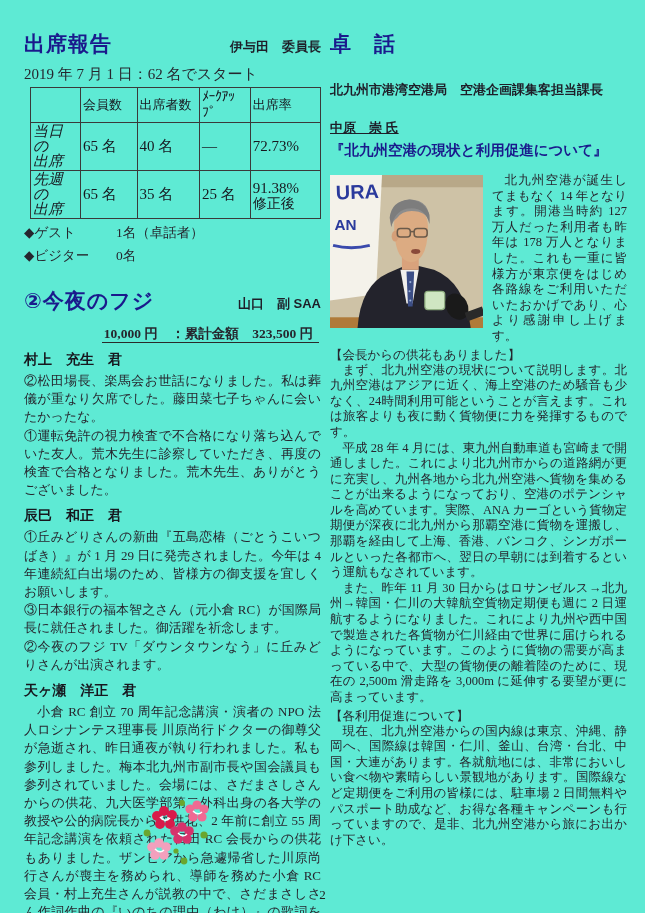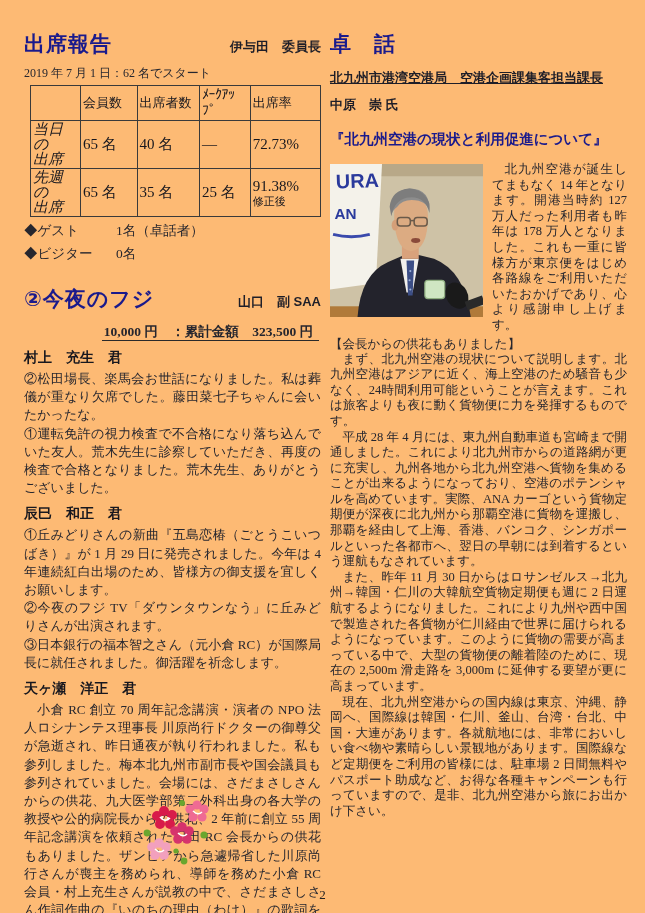--- a/index.html
+++ b/index.html
@@ -13,7 +13,7 @@
     position:relative;
     width:645px;height:913px;
     margin:0 auto;
-    background:#fdba74;
+    background:#5eead4;
     overflow:hidden;
     font-family:"Liberation Serif","DejaVu Serif",serif;
     color:var(--body);

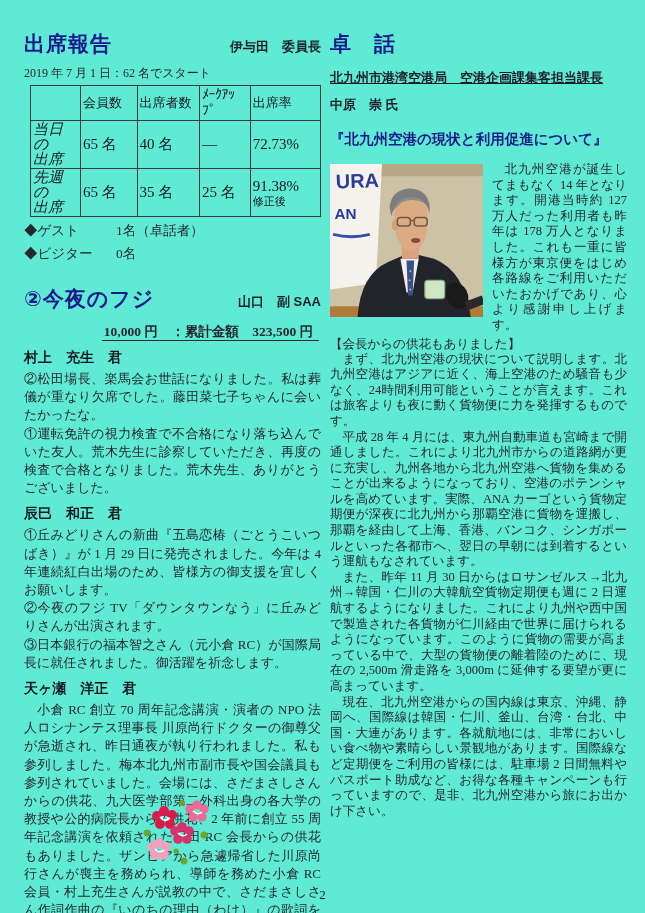--- a/index.html
+++ b/index.html
@@ -39,7 +39,7 @@
     padding-bottom:2px;
   }
   
-  .start-line{font-size:12px;margin-top:7px;}
+  .start-line{font-size:15px;margin-top:7px;}
   table.att{
     border-collapse:collapse;margin:3px 0 0 6px;
     font-size:13px;color:#17171e;

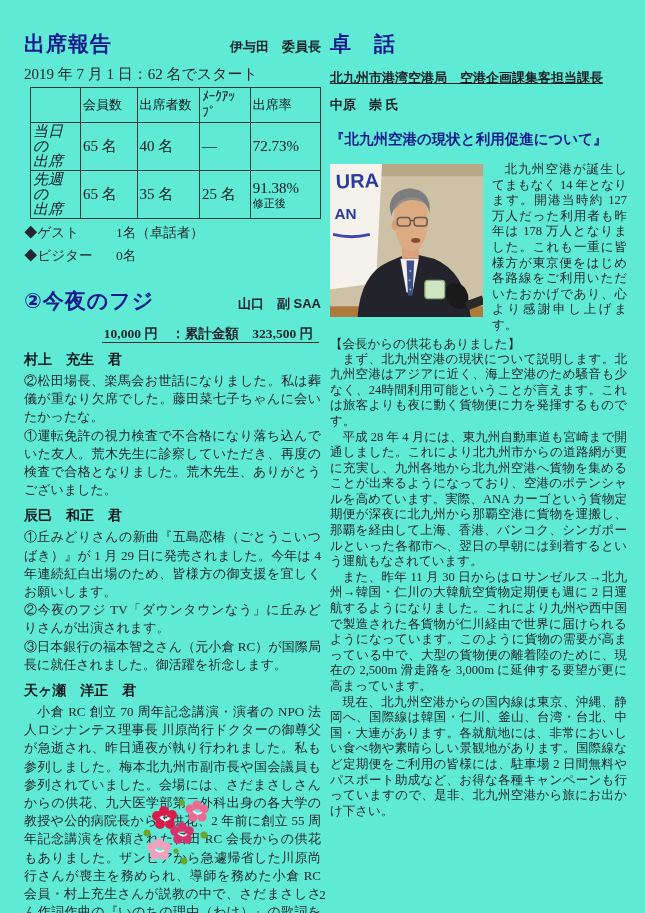--- a/index.html
+++ b/index.html
@@ -85,7 +85,7 @@
     font-family:"Liberation Sans","DejaVu Sans",sans-serif;
     font-weight:bold;font-size:13px;color:#1e1e28;
   }
-  .speaker-org{margin-top:11px;text-decoration:underline;}
+  .speaker-org{margin-top:23px;}
   .speaker-name{margin-top:9px;}
   .talk-title{
     font-family:"Liberation Sans","DejaVu Sans",sans-serif;

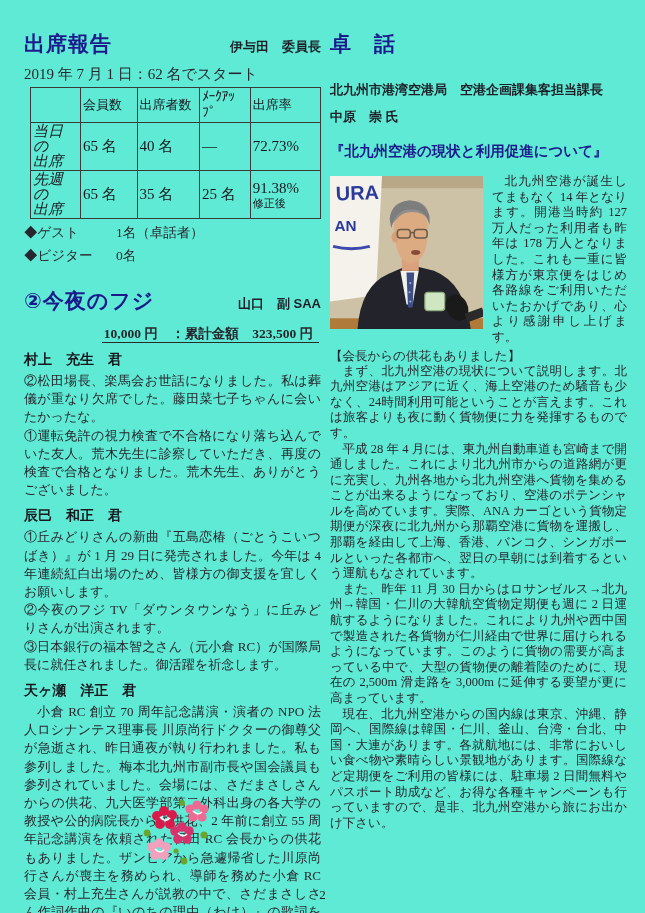--- a/index.html
+++ b/index.html
@@ -86,7 +86,7 @@
     font-weight:bold;font-size:13px;color:#1e1e28;
   }
   .speaker-org{margin-top:23px;}
-  .speaker-name{margin-top:9px;}
+  .speaker-name{margin-top:20px;text-decoration:underline;}
   .talk-title{
     font-family:"Liberation Sans","DejaVu Sans",sans-serif;
     font-weight:bold;font-size:14.5px;color:var(--heading);

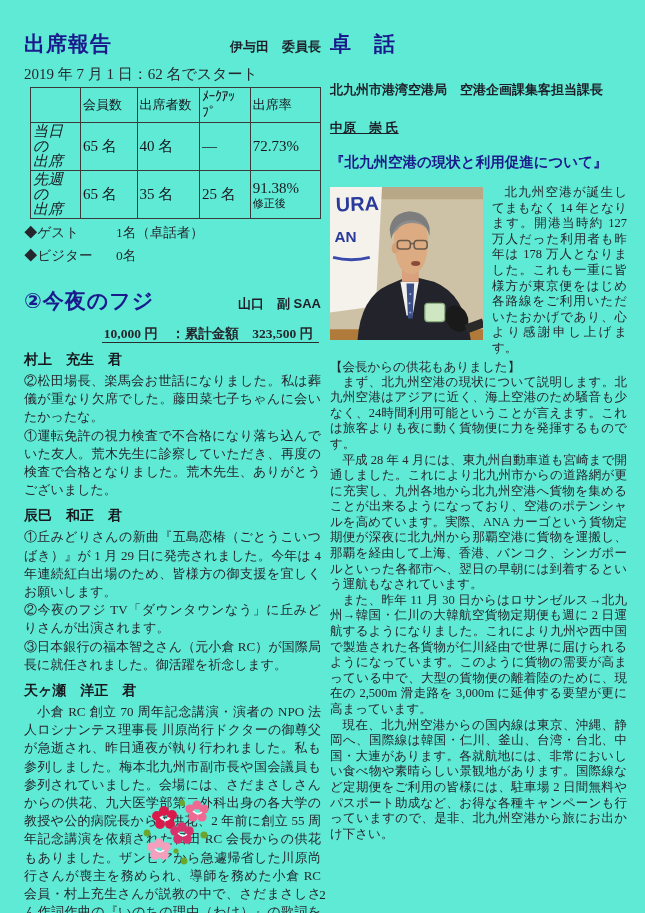--- a/index.html
+++ b/index.html
@@ -90,7 +90,7 @@
   .talk-title{
     font-family:"Liberation Sans","DejaVu Sans",sans-serif;
     font-weight:bold;font-size:14.5px;color:var(--heading);
-    margin-top:16px;
+    margin-top:4px;
   }
   .talk-body{margin-top:13px;}
   .photo{

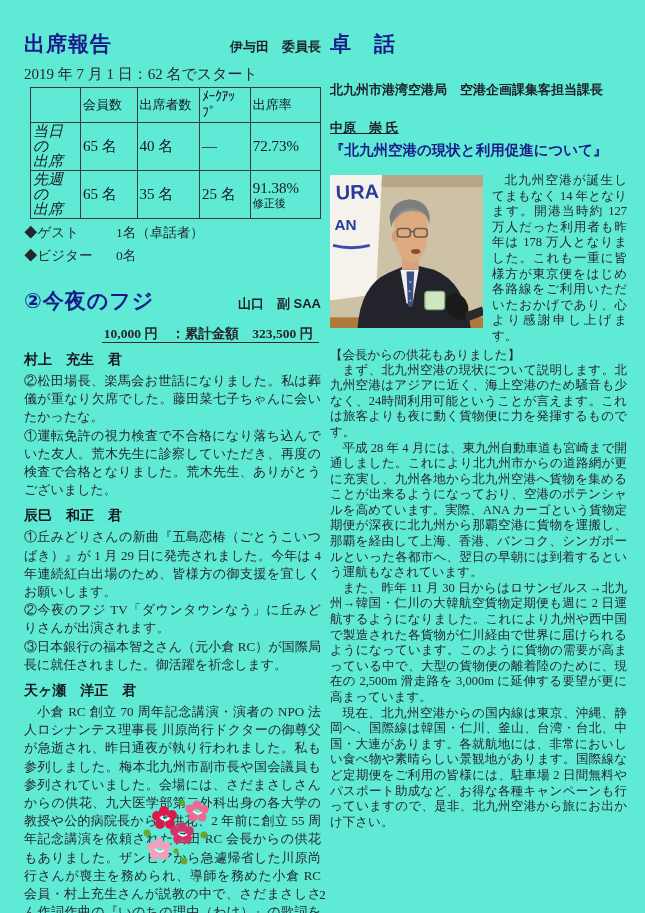--- a/index.html
+++ b/index.html
@@ -58,7 +58,7 @@
   .col-makeup{width:57px;}
   .col-rate{width:74px;}
   .makeup-head{font-size:14px;letter-spacing:-0.5px;}
-  .rate-note{display:block;font-size:11px;line-height:13px;}
+  .rate-note{display:block;font-size:14px;line-height:13px;}
   .guest-row{display:flex;font-size:13.5px;margin-top:5px;}
   .guest-row .g-label{width:92px;font-family:Liberation Serif, serif;}
   

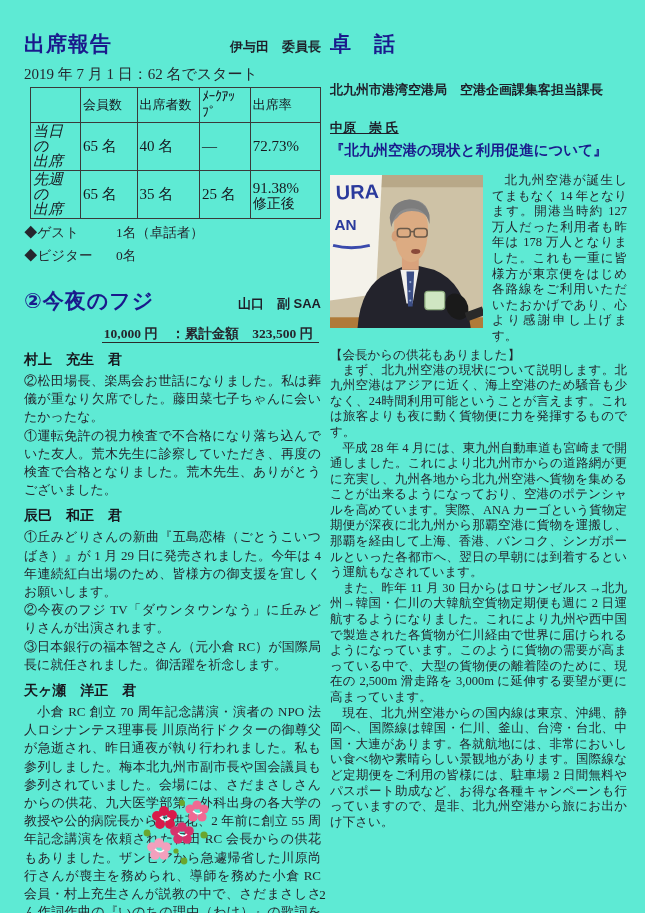--- a/index.html
+++ b/index.html
@@ -60,7 +60,7 @@
   .makeup-head{font-size:14px;letter-spacing:-0.5px;}
   .rate-note{display:block;font-size:14px;line-height:13px;}
   .guest-row{display:flex;font-size:13.5px;margin-top:5px;}
-  .guest-row .g-label{width:92px;font-family:Liberation Serif, serif;}
+  .guest-row .g-label{width:92px;}
   
   .nikoniko-head{margin-top:22px;}
   .amount-line{

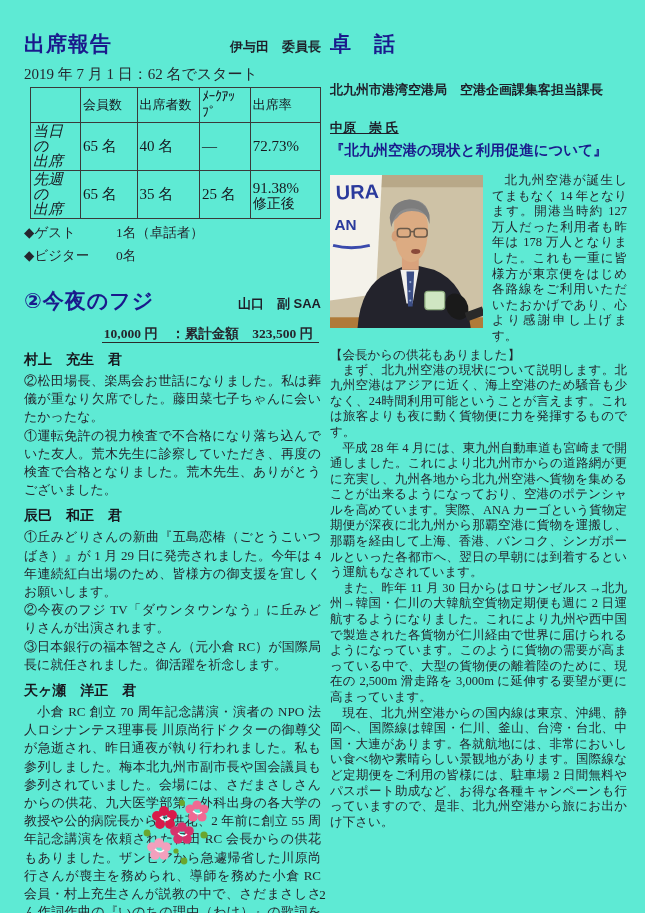--- a/index.html
+++ b/index.html
@@ -189,8 +189,8 @@
 
       <div class="donor-name">辰巳　和正　君</div>
       <p class="body">①丘みどりさんの新曲『五島恋椿（ごとうこいつばき）』が 1 月 29 日に発売されました。今年は 4 年連続紅白出場のため、皆様方の御支援を宜しくお願いします。</p>
+      <p class="body">③日本銀行の福本智之さん（元小倉 RC）が国際局長に就任されました。御活躍を祈念します。</p>
       <p class="body">②今夜のフジ TV「ダウンタウンなう」に丘みどりさんが出演されます。</p>
-      <p class="body">③日本銀行の福本智之さん（元小倉 RC）が国際局長に就任されました。御活躍を祈念します。</p>
 
       <div class="donor-name">天ヶ瀬　洋正　君</div>
       <p class="body indent">小倉 RC 創立 70 周年記念講演・演者の NPO 法人ロシナンテス理事長 川原尚行ドクターの御尊父が急逝され、昨日通夜が執り行われました。私も参列しました。梅本北九州市副市長や国会議員も参列されていました。会場には、さだまさしさんからの供花、九大医学部第二外科出身の各大学の教授や公的病院長からの供花、2 年前に創立 55 周年記念講演を依頼された日田 RC 会長からの供花もありました。ザンビアから急遽帰省した川原尚行さんが喪主を務められ、導師を務めた小倉 RC 会員・村上充生さんが説教の中で、さだまさしさん作詞作曲の『いのちの理由（わけ）』の歌詞を朗読、川原さんの涙の挨拶となりました。とても感動的でした。</p>

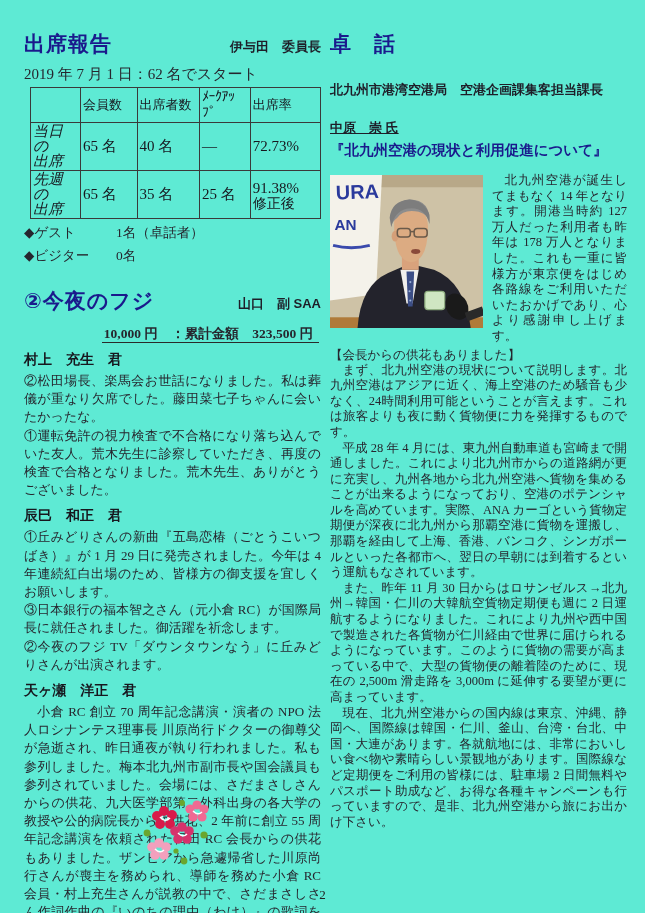--- a/index.html
+++ b/index.html
@@ -257,6 +257,7 @@
         <p class="body indent">平成 28 年 4 月には、東九州自動車道も宮崎まで開通しました。これにより北九州市からの道路網が更に充実し、九州各地から北九州空港へ貨物を集めることが出来るようになっており、空港のポテンシャルを高めています。実際、ANA カーゴという貨物定期便が深夜に北九州から那覇空港に貨物を運搬し、那覇を経由して上海、香港、バンコク、シンガポールといった各都市へ、翌日の早朝には到着するという運航もなされています。</p>
         <p class="body indent">また、昨年 11 月 30 日からはロサンゼルス→北九州→韓国・仁川の大韓航空貨物定期便も週に 2 日運航するようになりました。これにより九州や西中国で製造された各貨物が仁川経由で世界に届けられるようになっています。このように貨物の需要が高まっている中で、大型の貨物便の離着陸のために、現在の 2,500m 滑走路を 3,000m に延伸する要望が更に高まっています。</p>
 
+        <div class="sec-head">【各利用促進について】</div>
         <p class="body indent">現在、北九州空港からの国内線は東京、沖縄、静岡へ、国際線は韓国・仁川、釜山、台湾・台北、中国・大連があります。各就航地には、非常においしい食べ物や素晴らしい景観地があります。国際線など定期便をご利用の皆様には、駐車場 2 日間無料やパスポート助成など、お得な各種キャンペーンも行っていますので、是非、北九州空港から旅にお出かけ下さい。</p>
       </div>
     </div>

